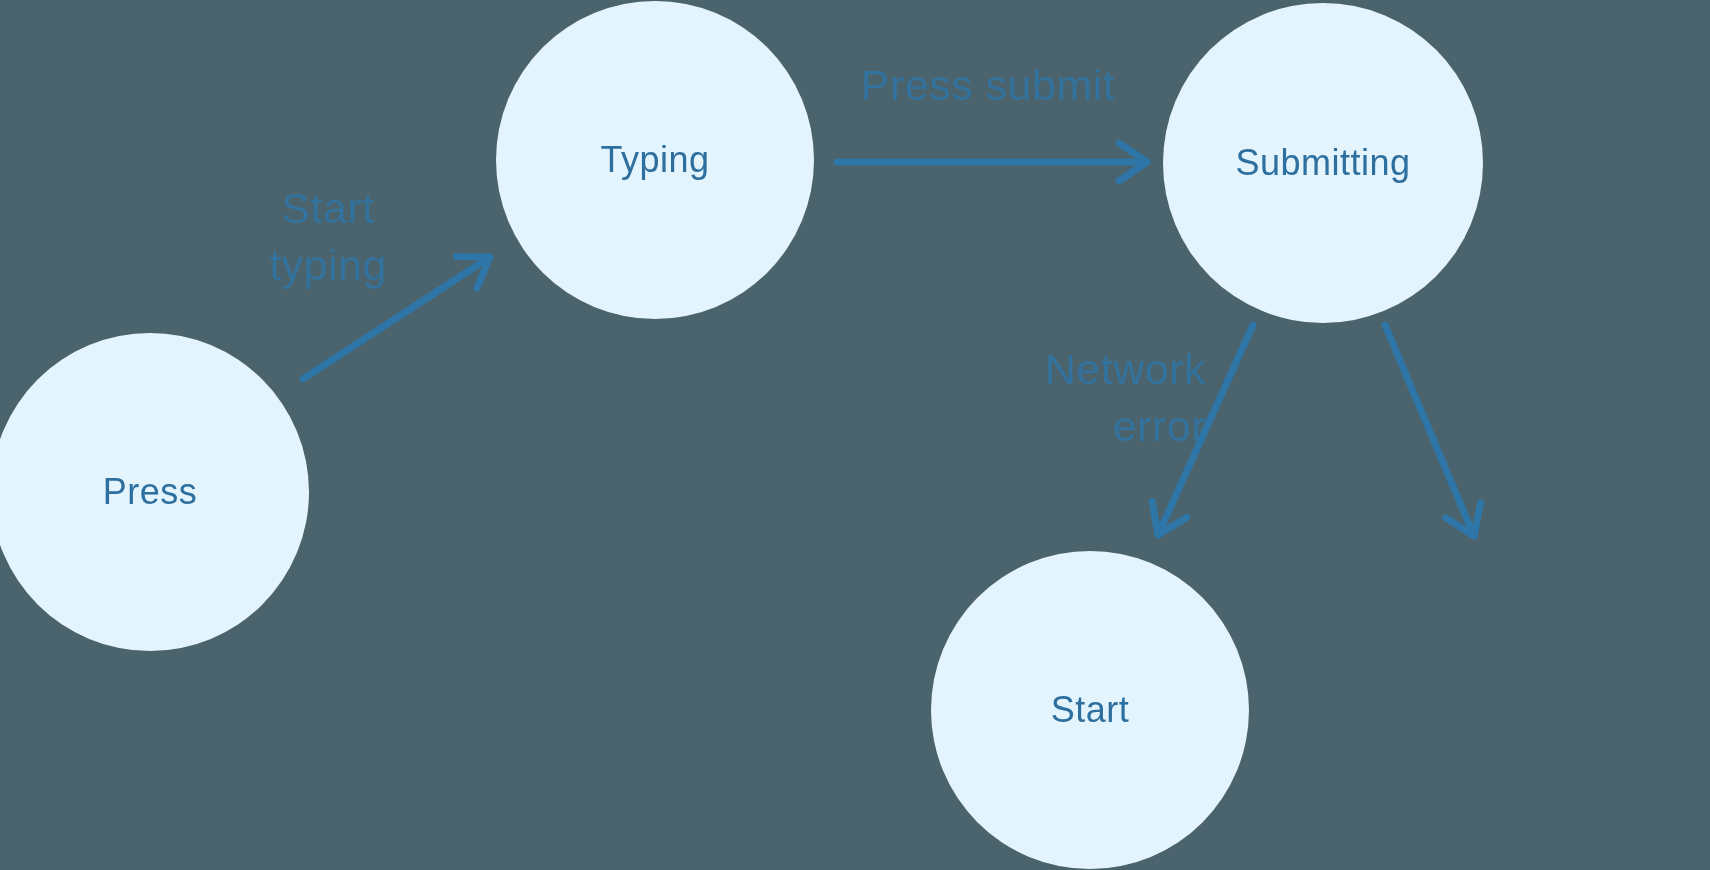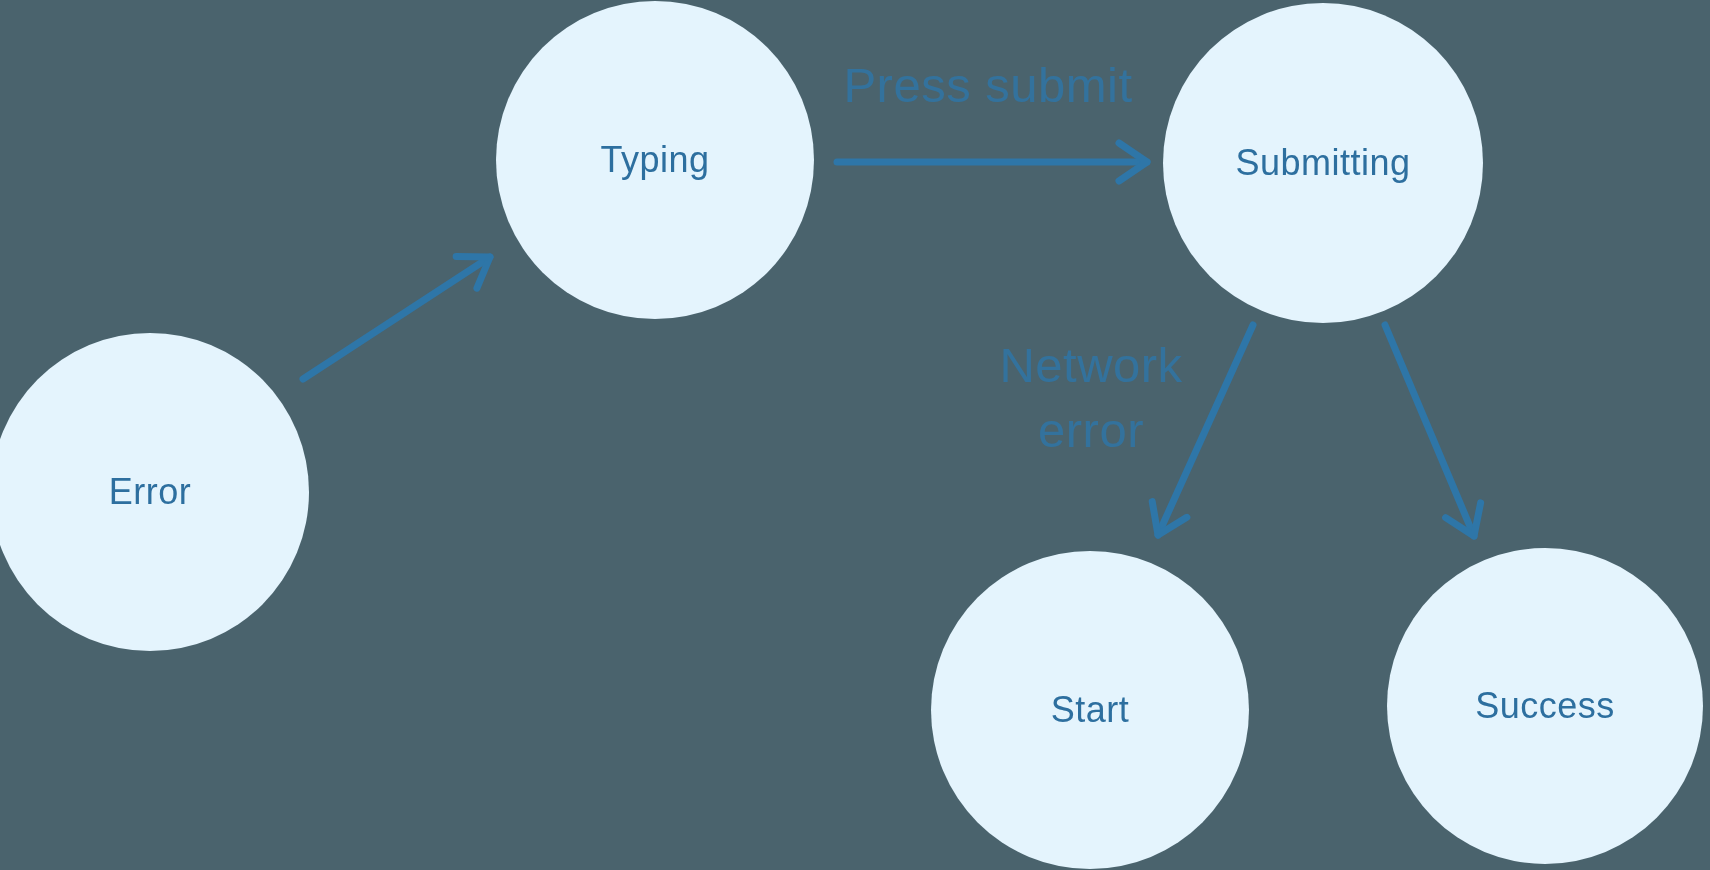--- a/index.html
+++ b/index.html
@@ -54,7 +54,7 @@
     text-align:center;
     color:var(--edge-label);
     opacity:0.82;
-    font-size:49px;
+    font-size:43px;
     line-height:1.32;
     letter-spacing:0.5px;
   }

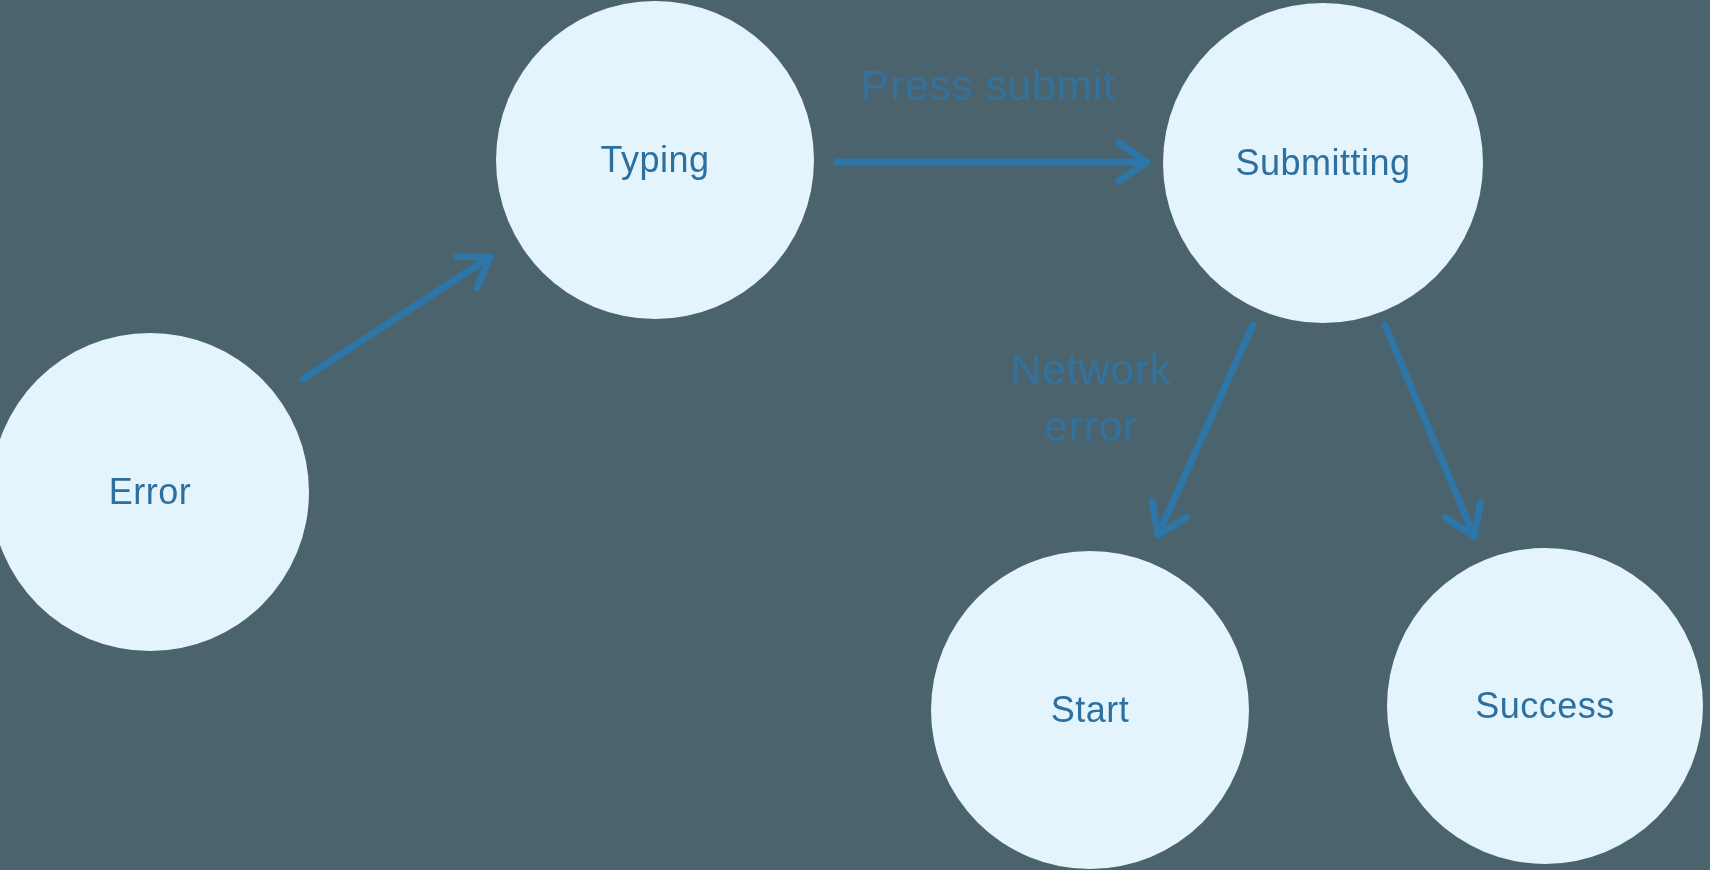--- a/index.html
+++ b/index.html
@@ -107,6 +107,7 @@
     <span class="node-label">Success</span>
   </div>
 
+  <div class="edge-label label-start-typing">Start typing</div>
 
   <div class="edge-label label-press-submit">Press submit</div>
 

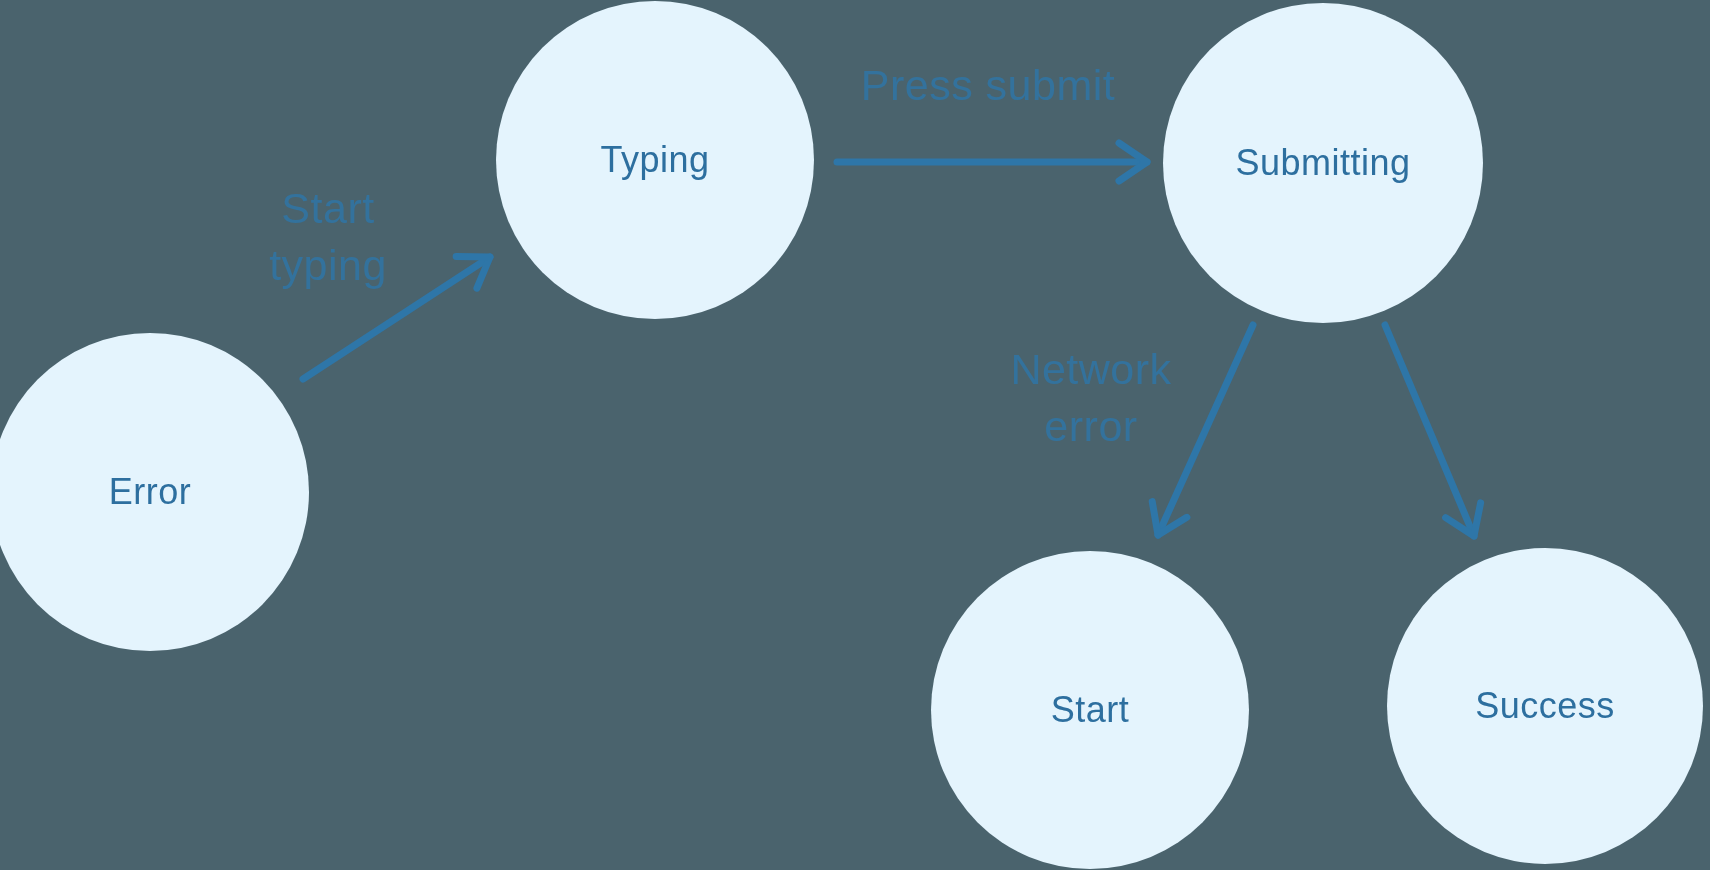--- a/index.html
+++ b/index.html
@@ -67,7 +67,7 @@
   
   .label-start-typing   {left:328px; top:237px; width:180px;}
   .label-press-submit   {left:988px; top:85px;  width:420px;}
-  .label-network-error  {left:1091px;top:398px; width:230px;}
+  .label-network-error  {left:1091px;top:398px; width:230px;text-align:right;}
   .label-network-success{left:1547px;top:398px; width:240px;}
 </style>
 </head>

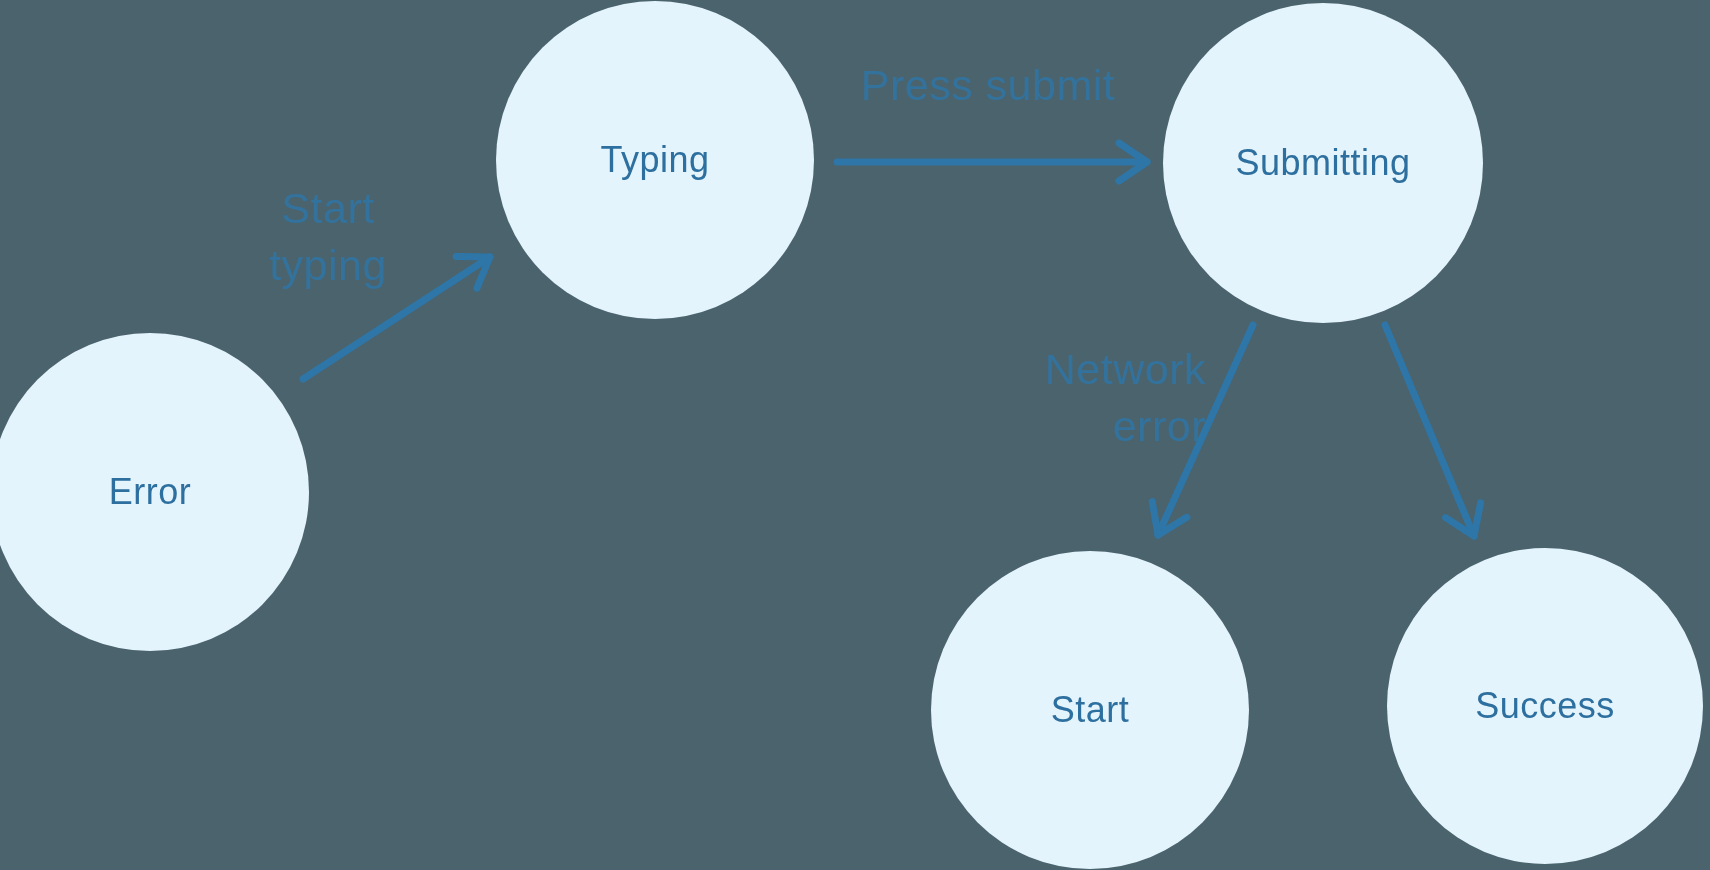--- a/index.html
+++ b/index.html
@@ -88,7 +88,7 @@
   </svg>
 
   <div class="node node-empty">
-    <span class="node-label">Error</span>
+    <span class="node-label">Press</span>
   </div>
 
   <div class="node node-typing">

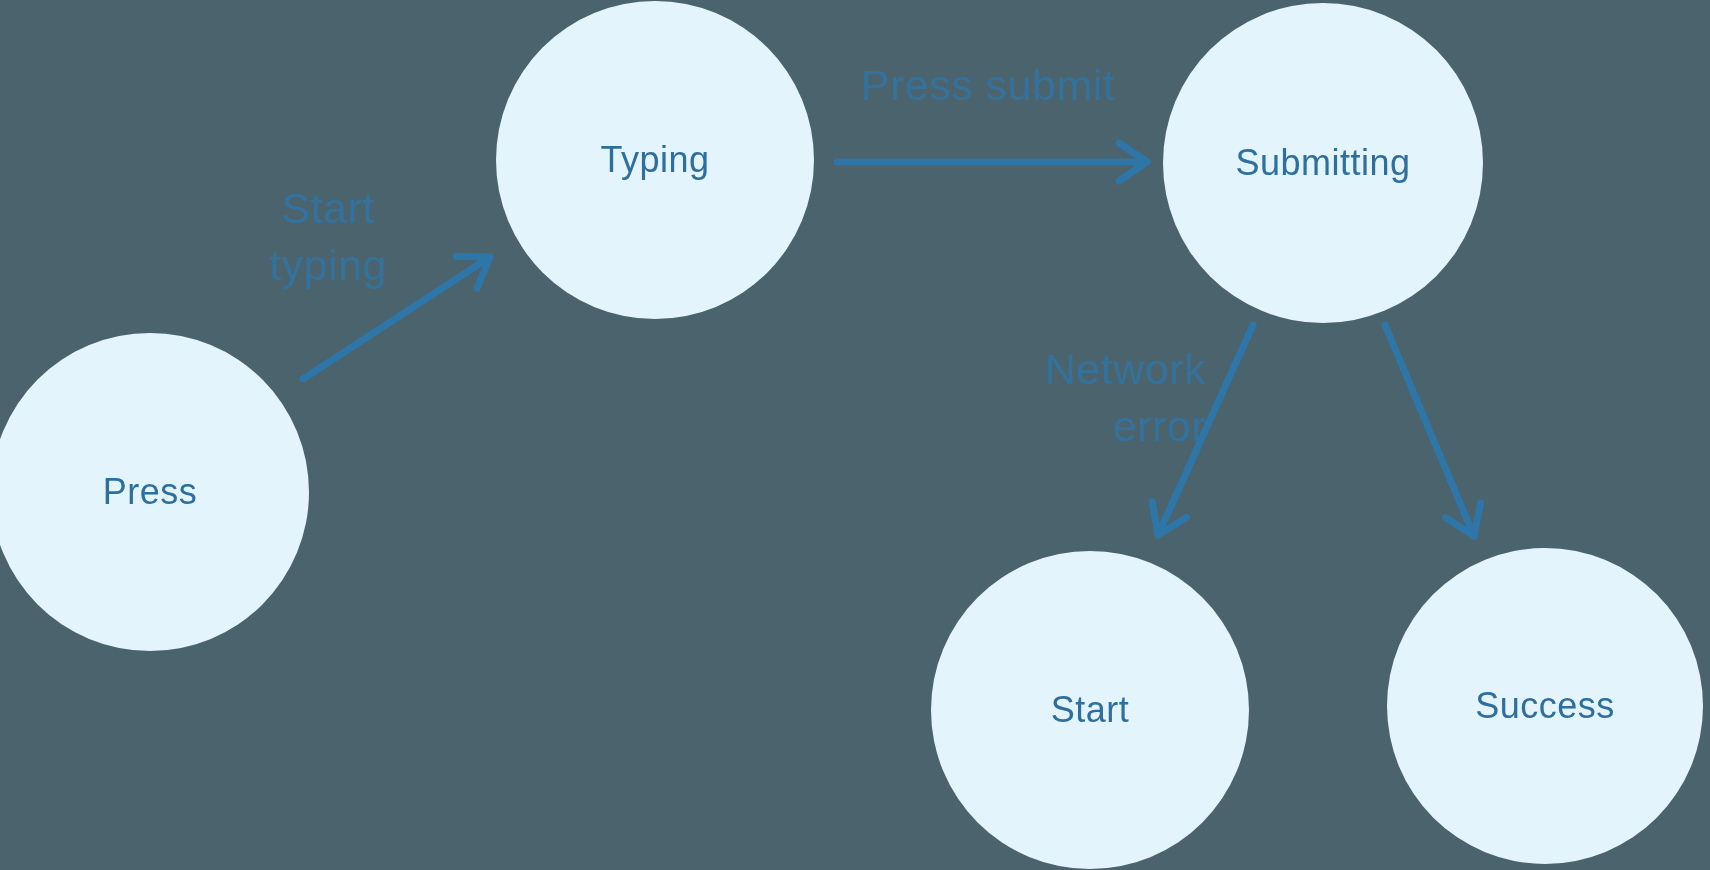--- a/index.html
+++ b/index.html
@@ -103,9 +103,6 @@
     <span class="node-label">Start</span>
   </div>
 
-  <div class="node node-success">
-    <span class="node-label">Success</span>
-  </div>
 
   <div class="edge-label label-start-typing">Start typing</div>
 

